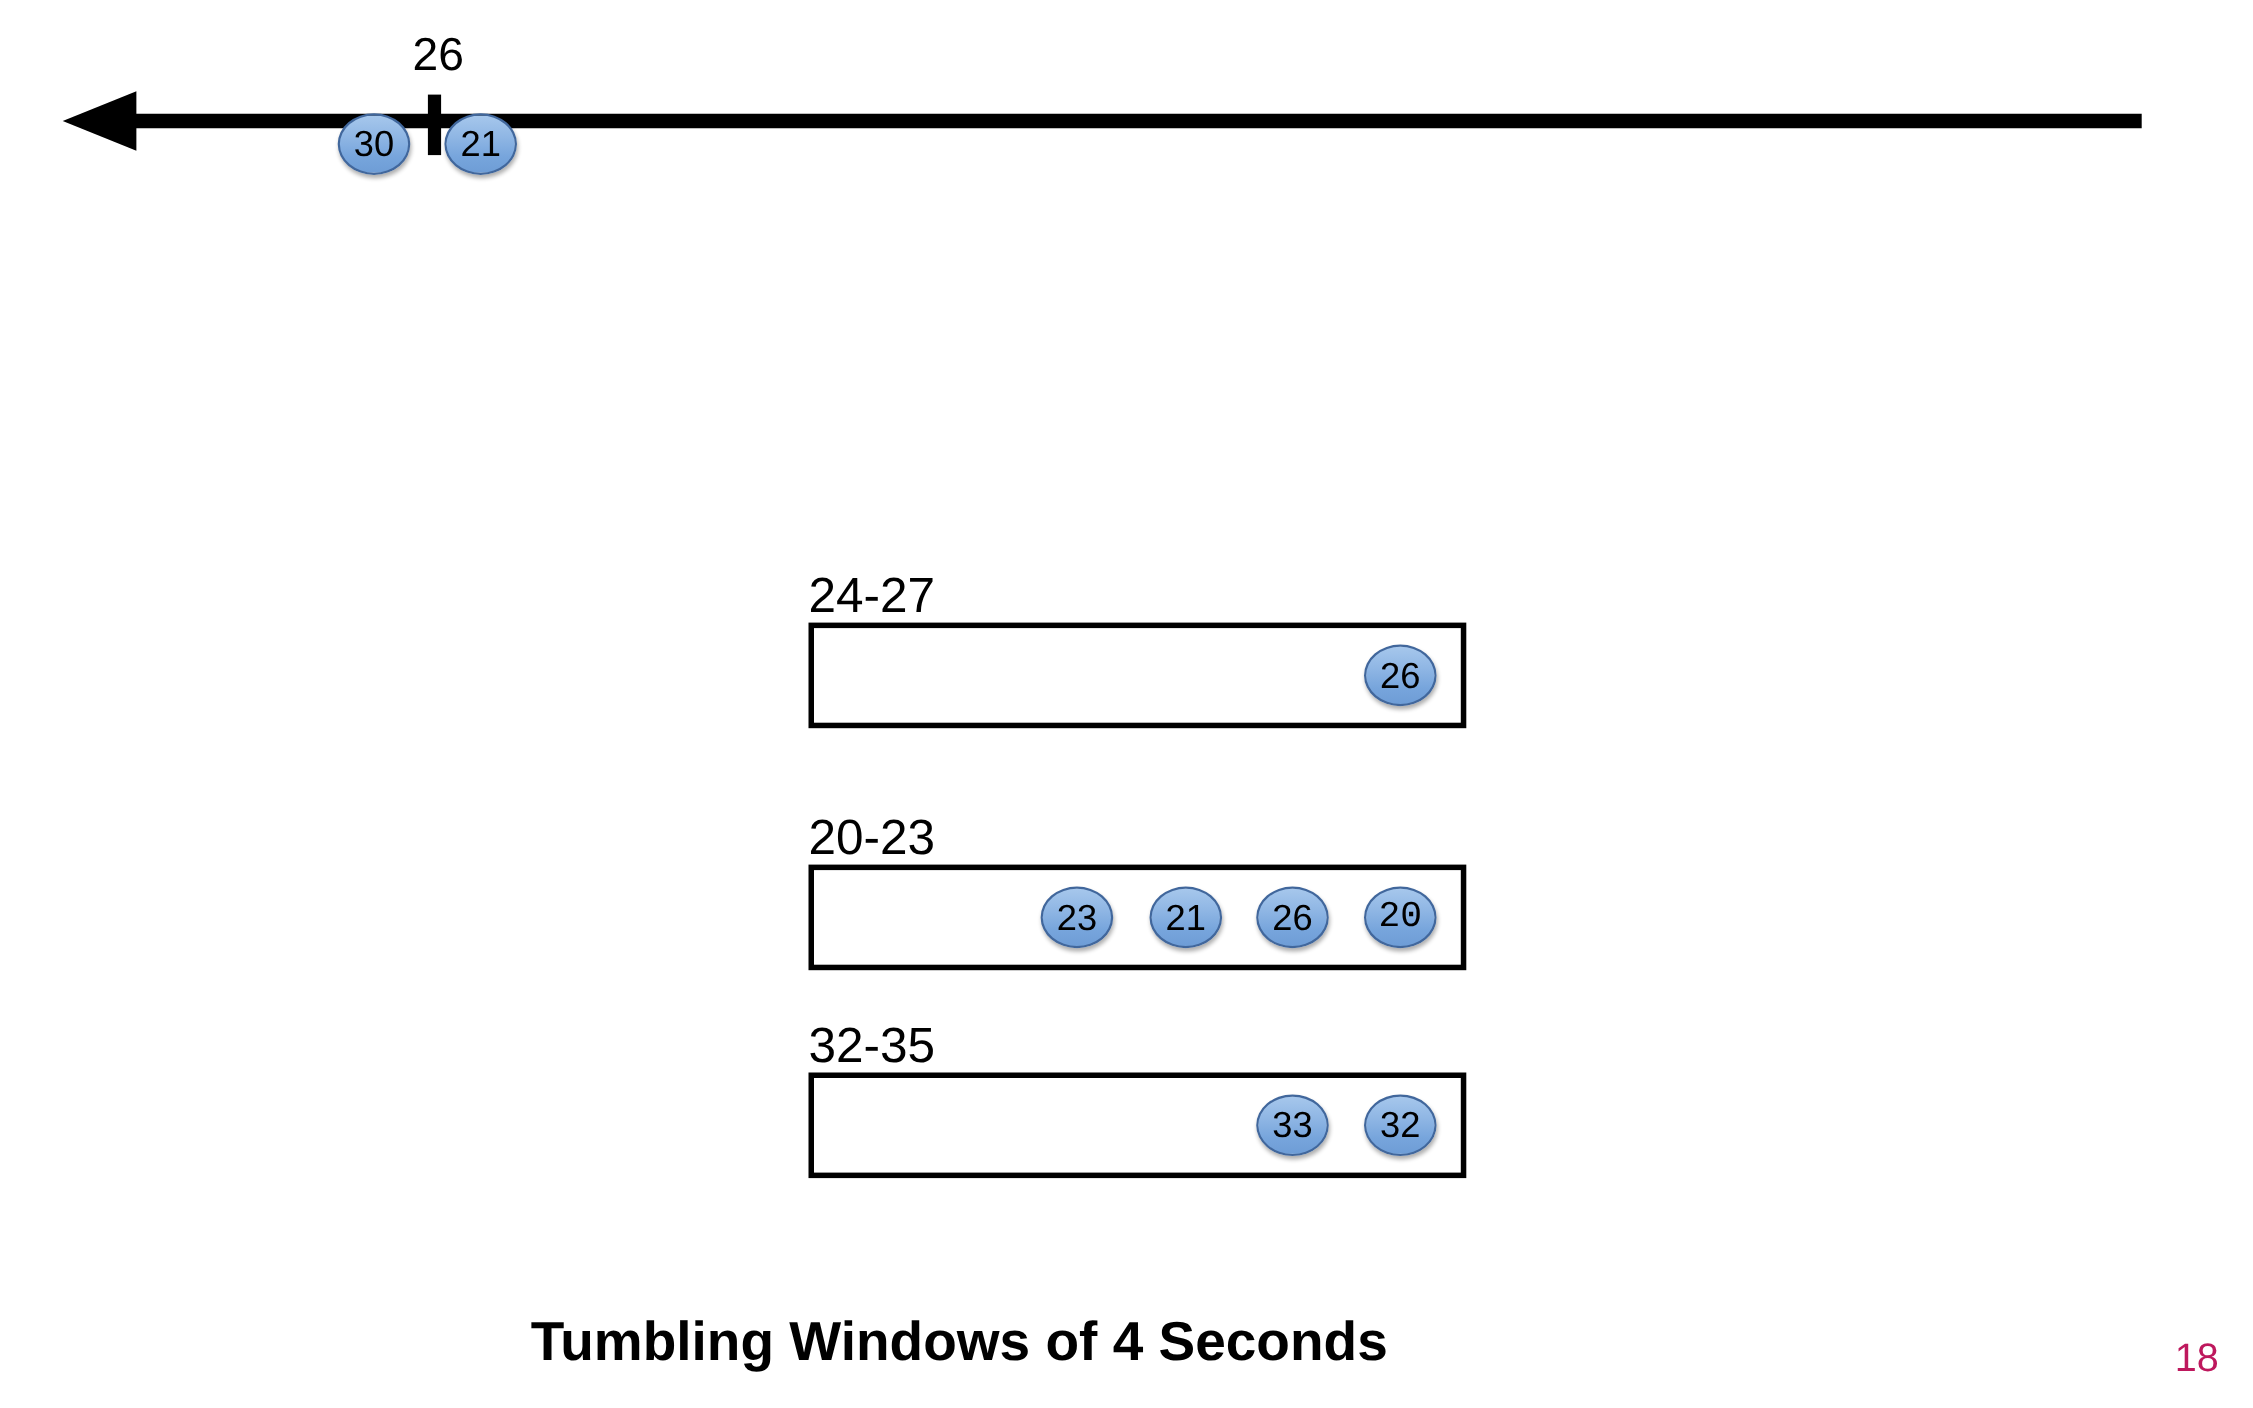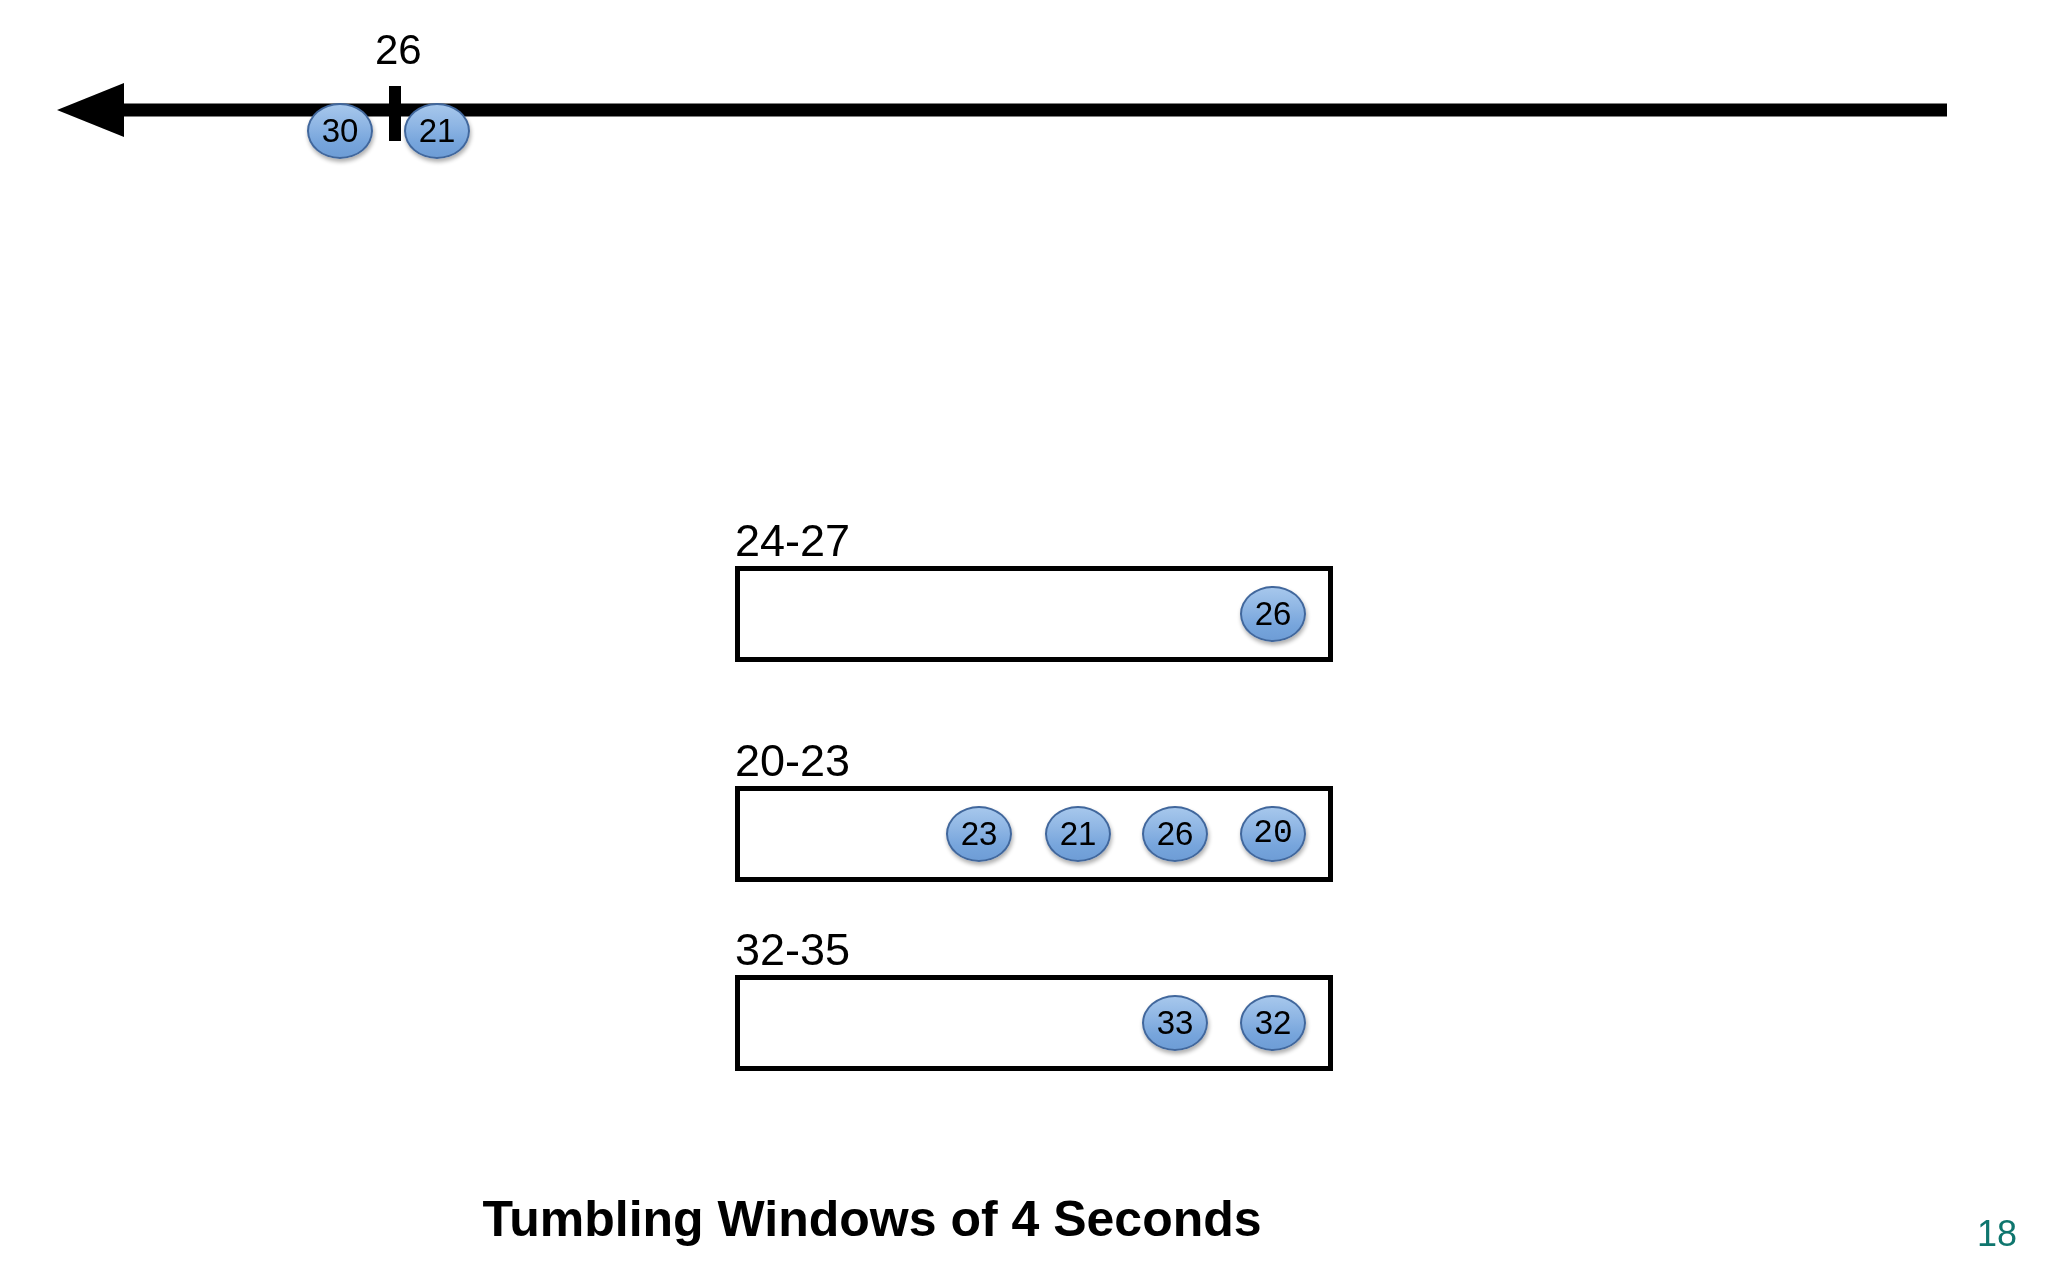--- a/index.html
+++ b/index.html
@@ -120,7 +120,7 @@
   .page-number {
     position: absolute;
     font-size: 36px;
-    color: #0f766e;
+    color: #be185d;
     font-weight: 400;
     line-height: 1;
   }

